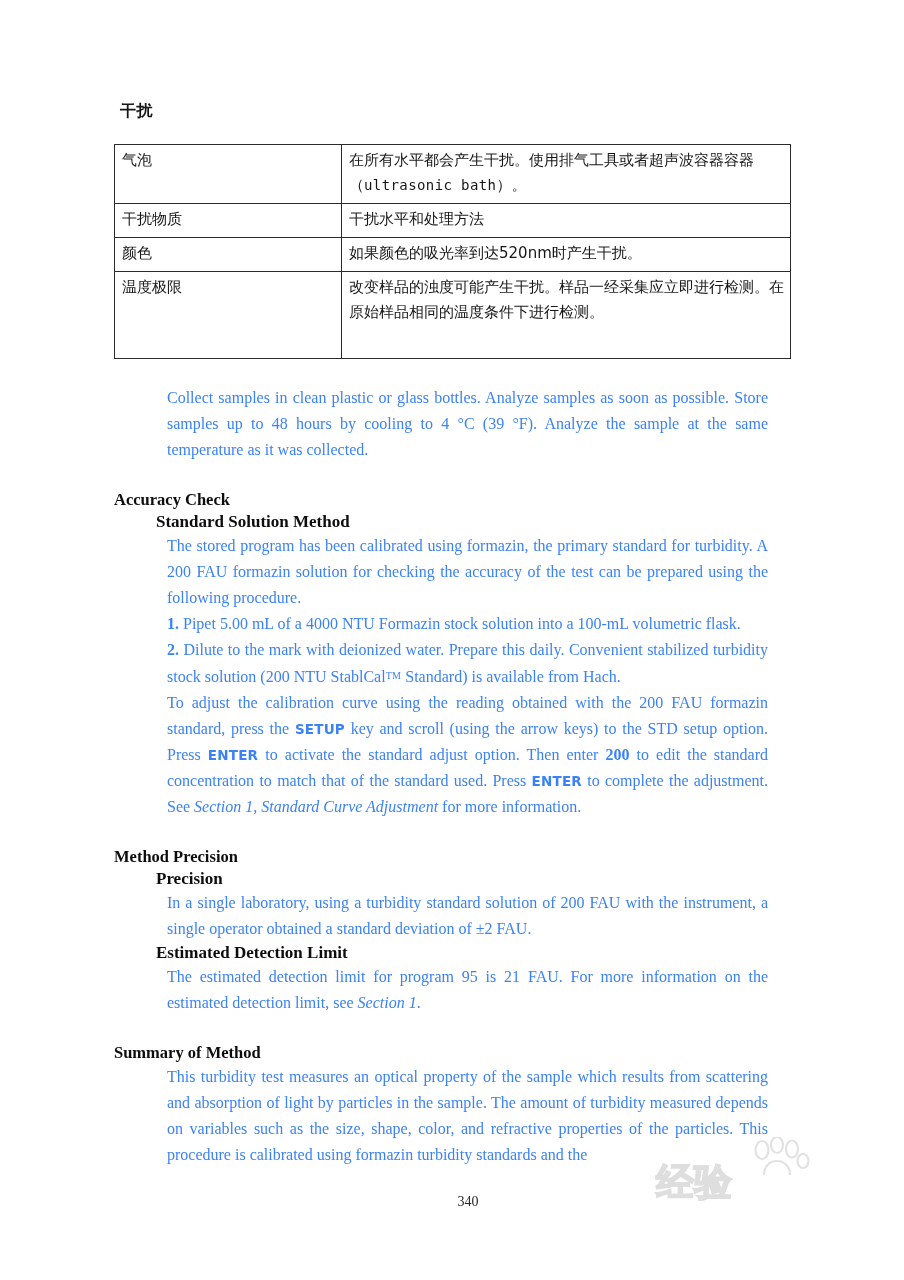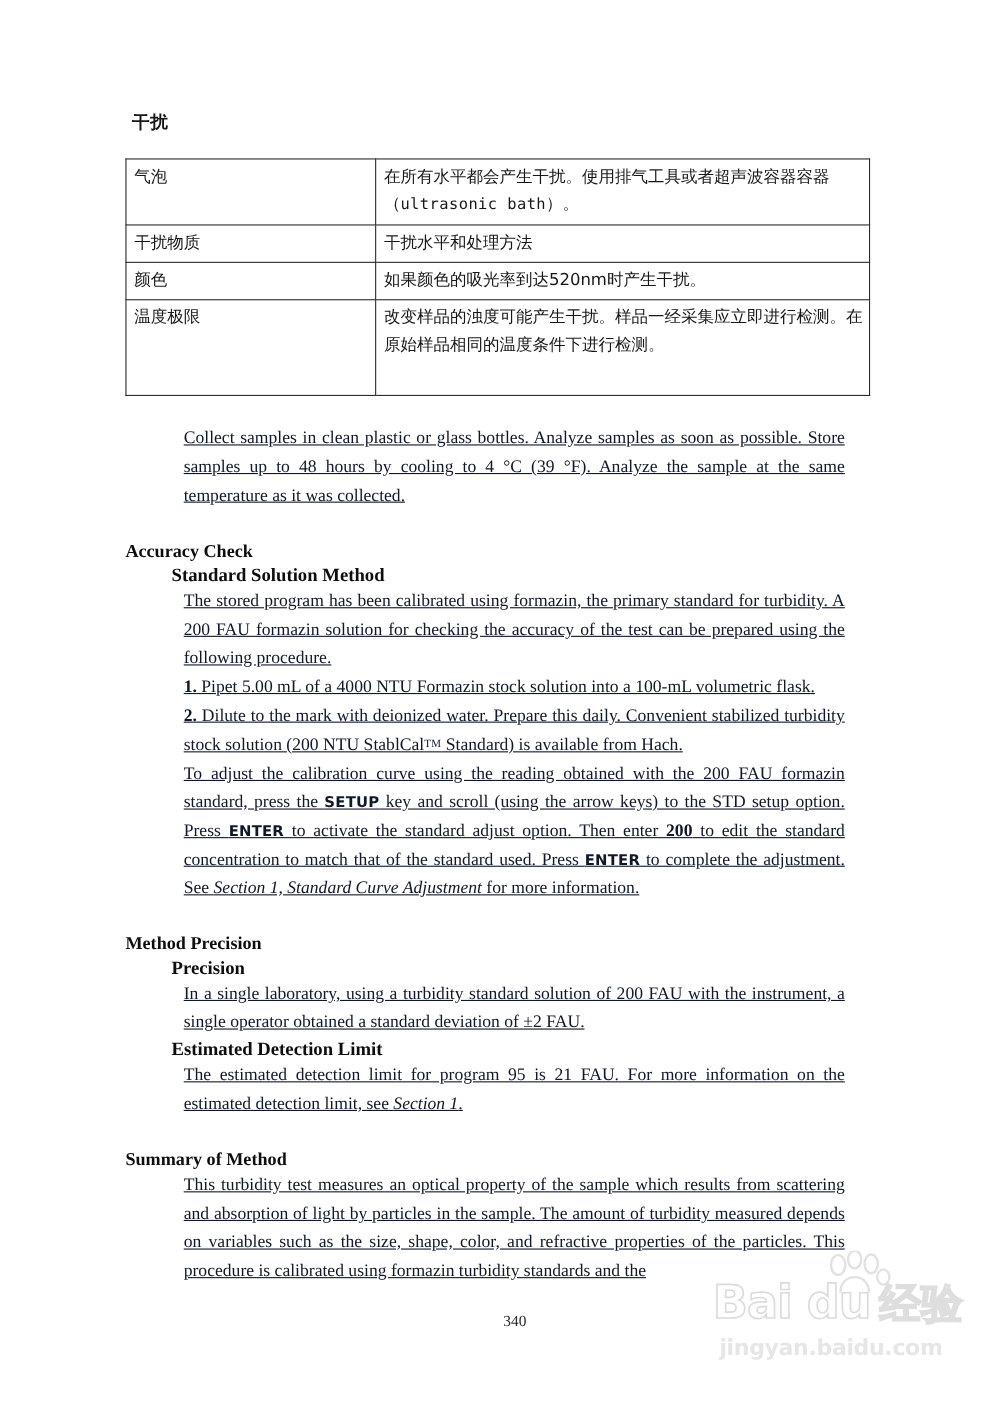--- a/index.html
+++ b/index.html
@@ -91,8 +91,7 @@
     line-height: 26px;
     margin: 0 0 0 53px;
     text-align: justify;
-    color: #0f172a;
-    text-decoration: underline;
+    color: #3b82f6;
   }
   .para b { font-weight: bold; }
   .para i { font-style: italic; }

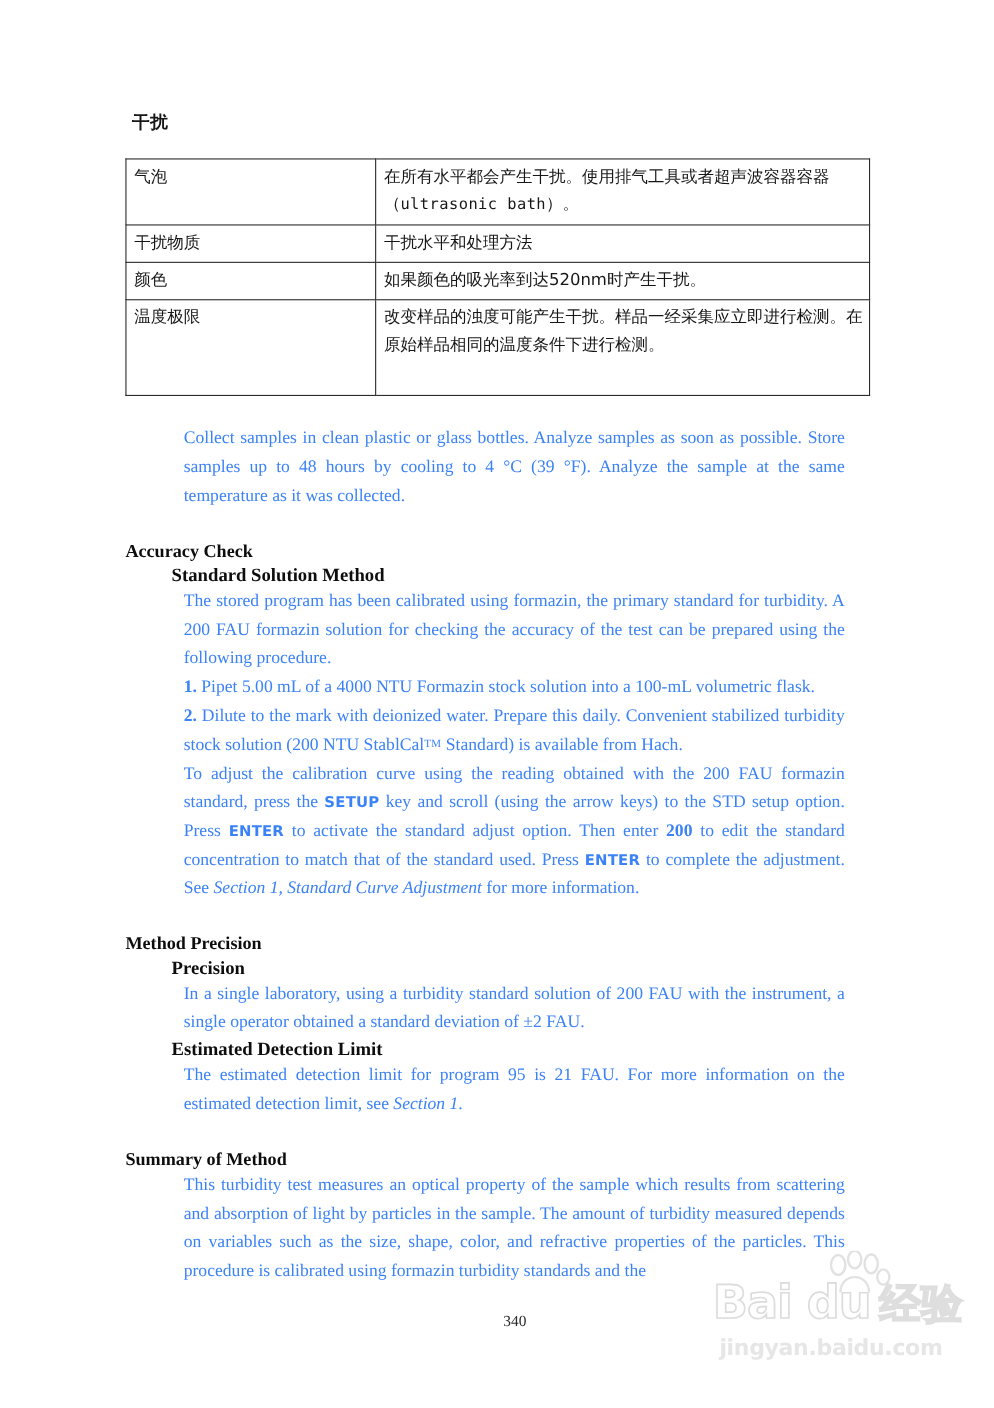--- a/index.html
+++ b/index.html
@@ -248,7 +248,6 @@
       </svg>
     </div>
     <div class="wm-row">
-      <span class="wm-baidu">Bai du</span>
       <span class="wm-cn">经验</span>
     </div>
     <div class="wm-url">jingyan.baidu.com</div>

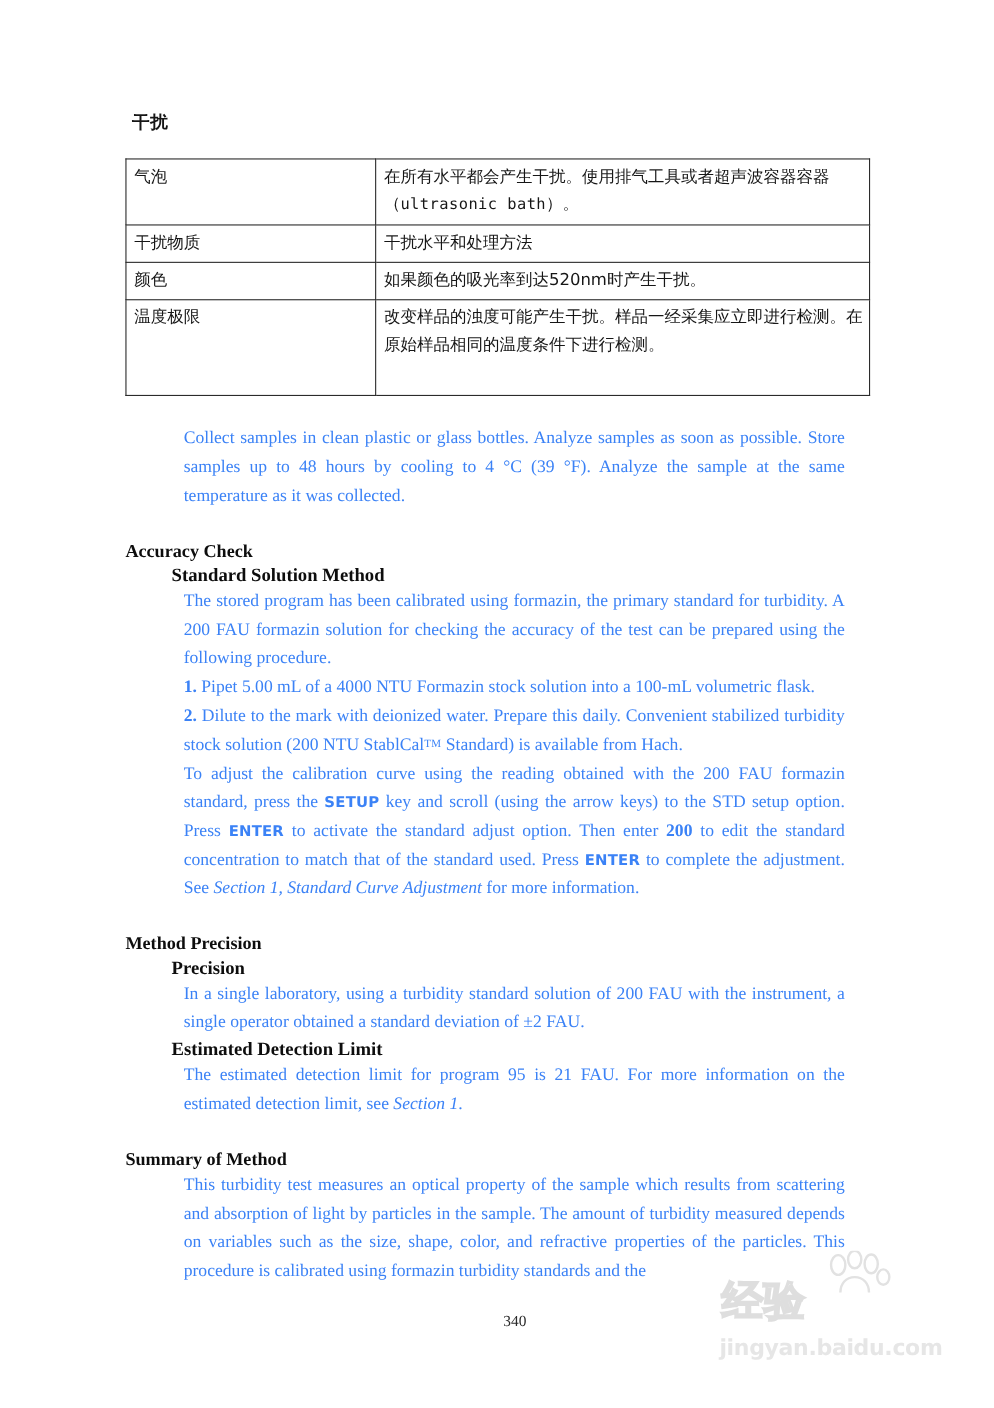--- a/index.html
+++ b/index.html
@@ -250,7 +250,6 @@
     <div class="wm-row">
       <span class="wm-cn">经验</span>
     </div>
-    <div class="wm-url">jingyan.baidu.com</div>
   </div>
 
 </div>

